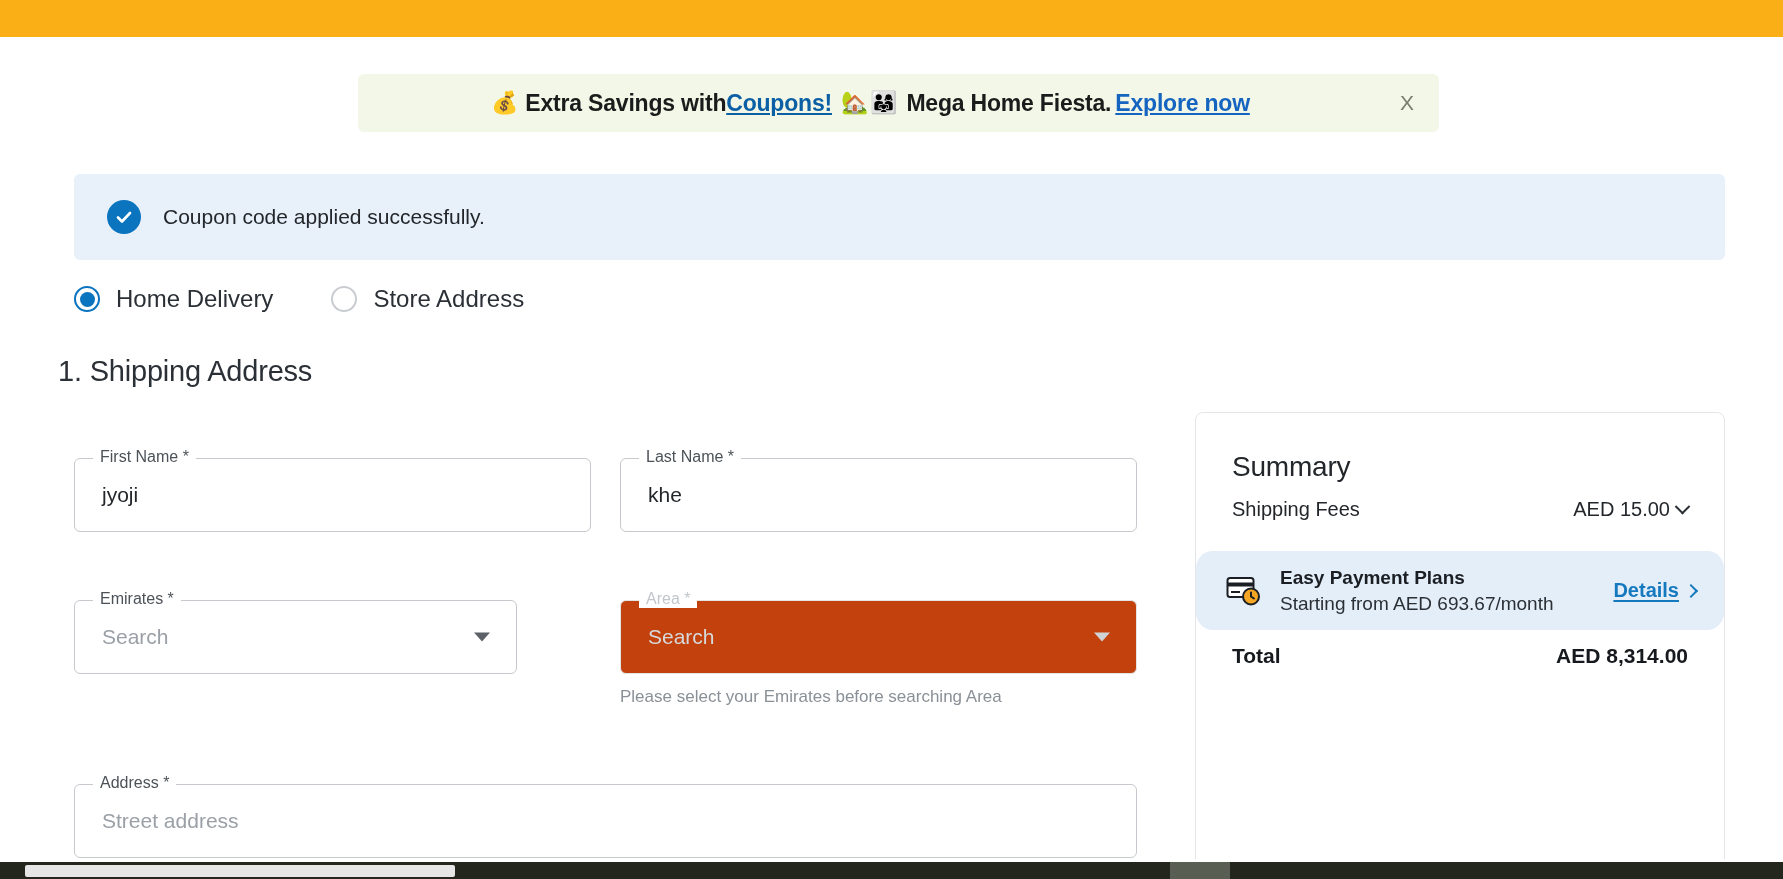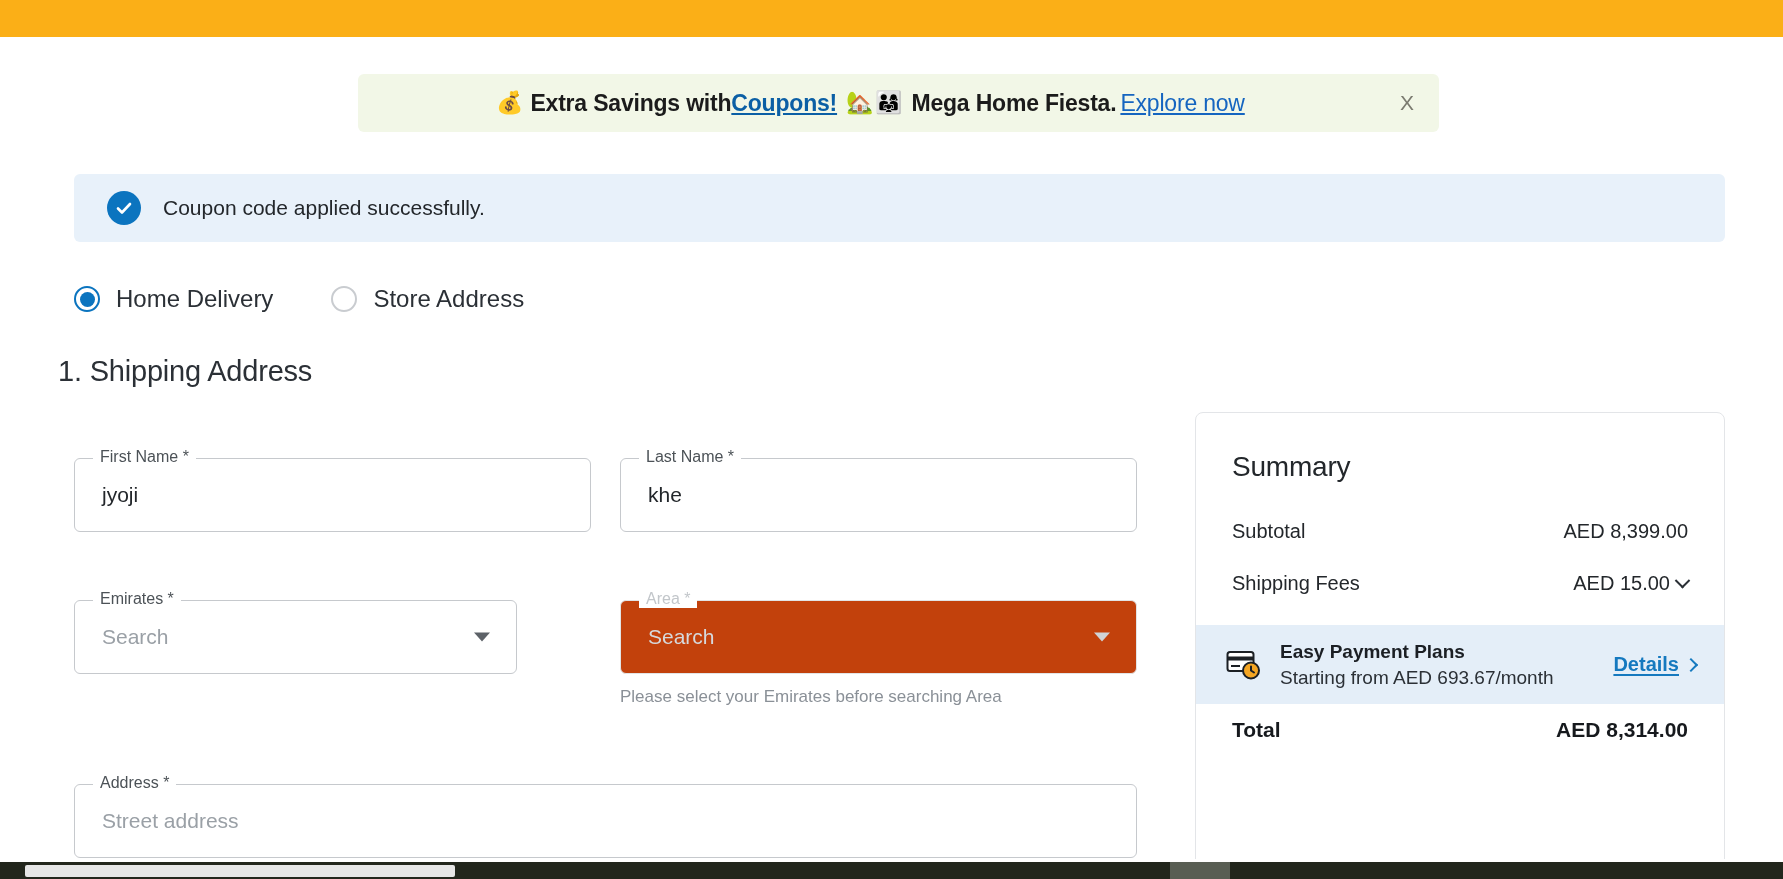--- a/index.html
+++ b/index.html
@@ -47,7 +47,7 @@
     text-underline-offset: 2px;
   }
   .promo-link2 {
-    color: #1565c0; text-decoration: underline; font-weight: 400;
+    color: #1565c0; text-decoration: underline; font-weight: 700;
     text-underline-offset: 2px; margin-left: 4px;
   }
   .promo-close {

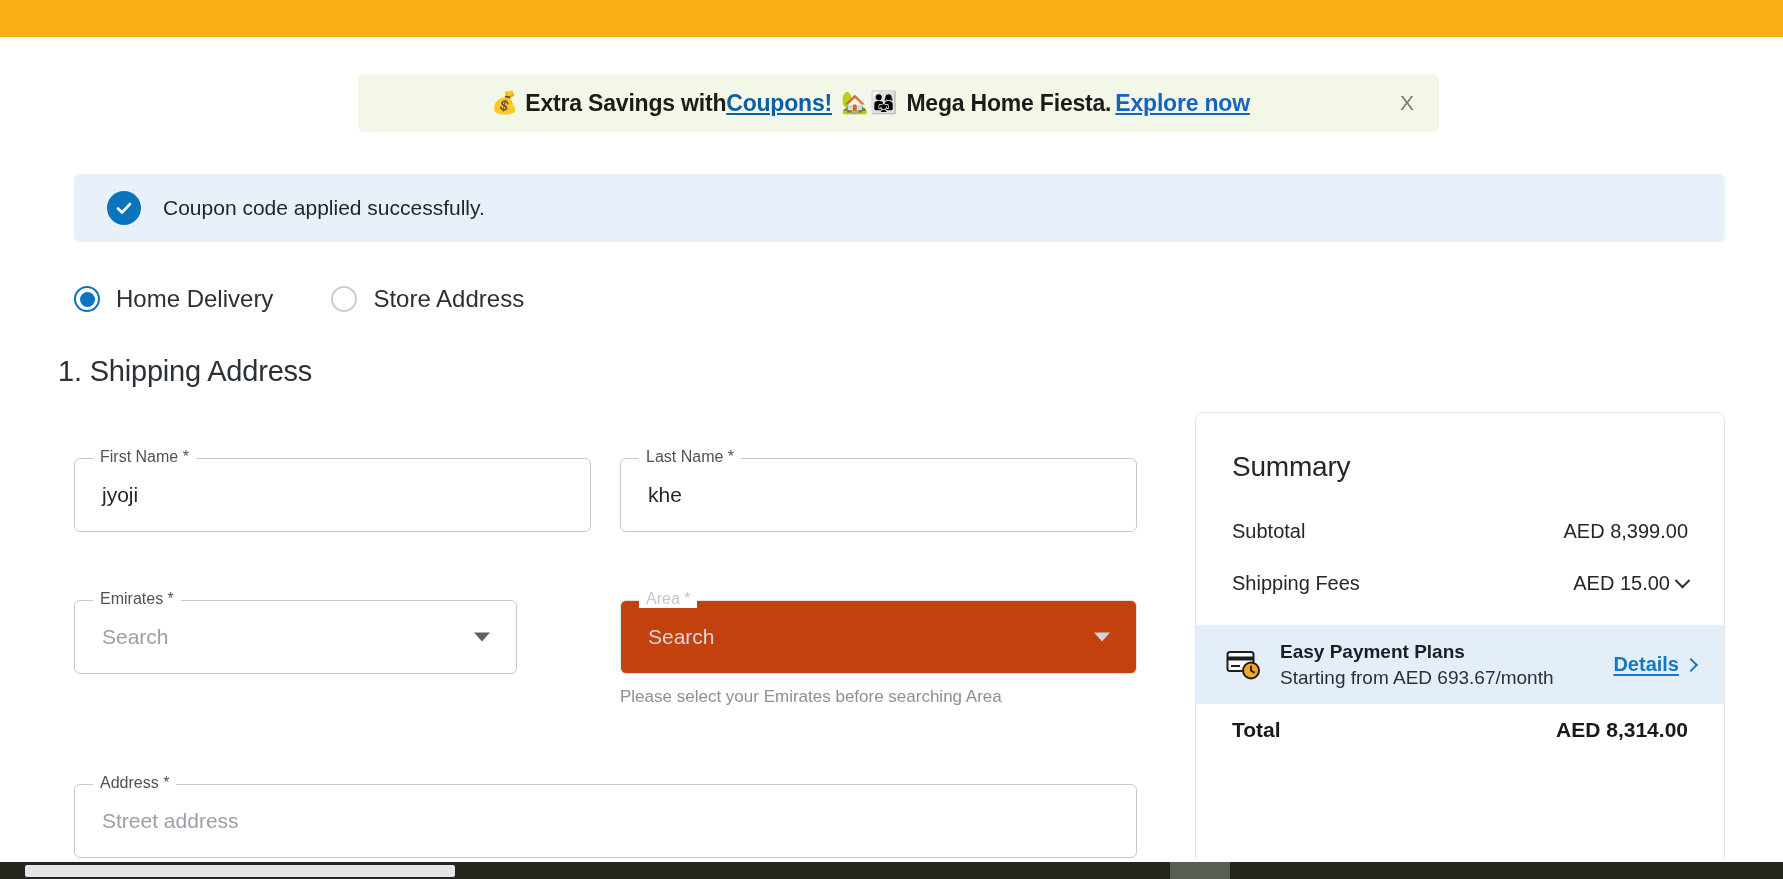--- a/index.html
+++ b/index.html
@@ -60,7 +60,7 @@
   
   .alert {
     position: absolute; left: 74px; top: 174px;
-    width: 1651px; height: 68px;
+    width: 1651px; height: 86px;
     background: #e8f1fa;
     border-radius: 6px;
     display: flex; align-items: center;

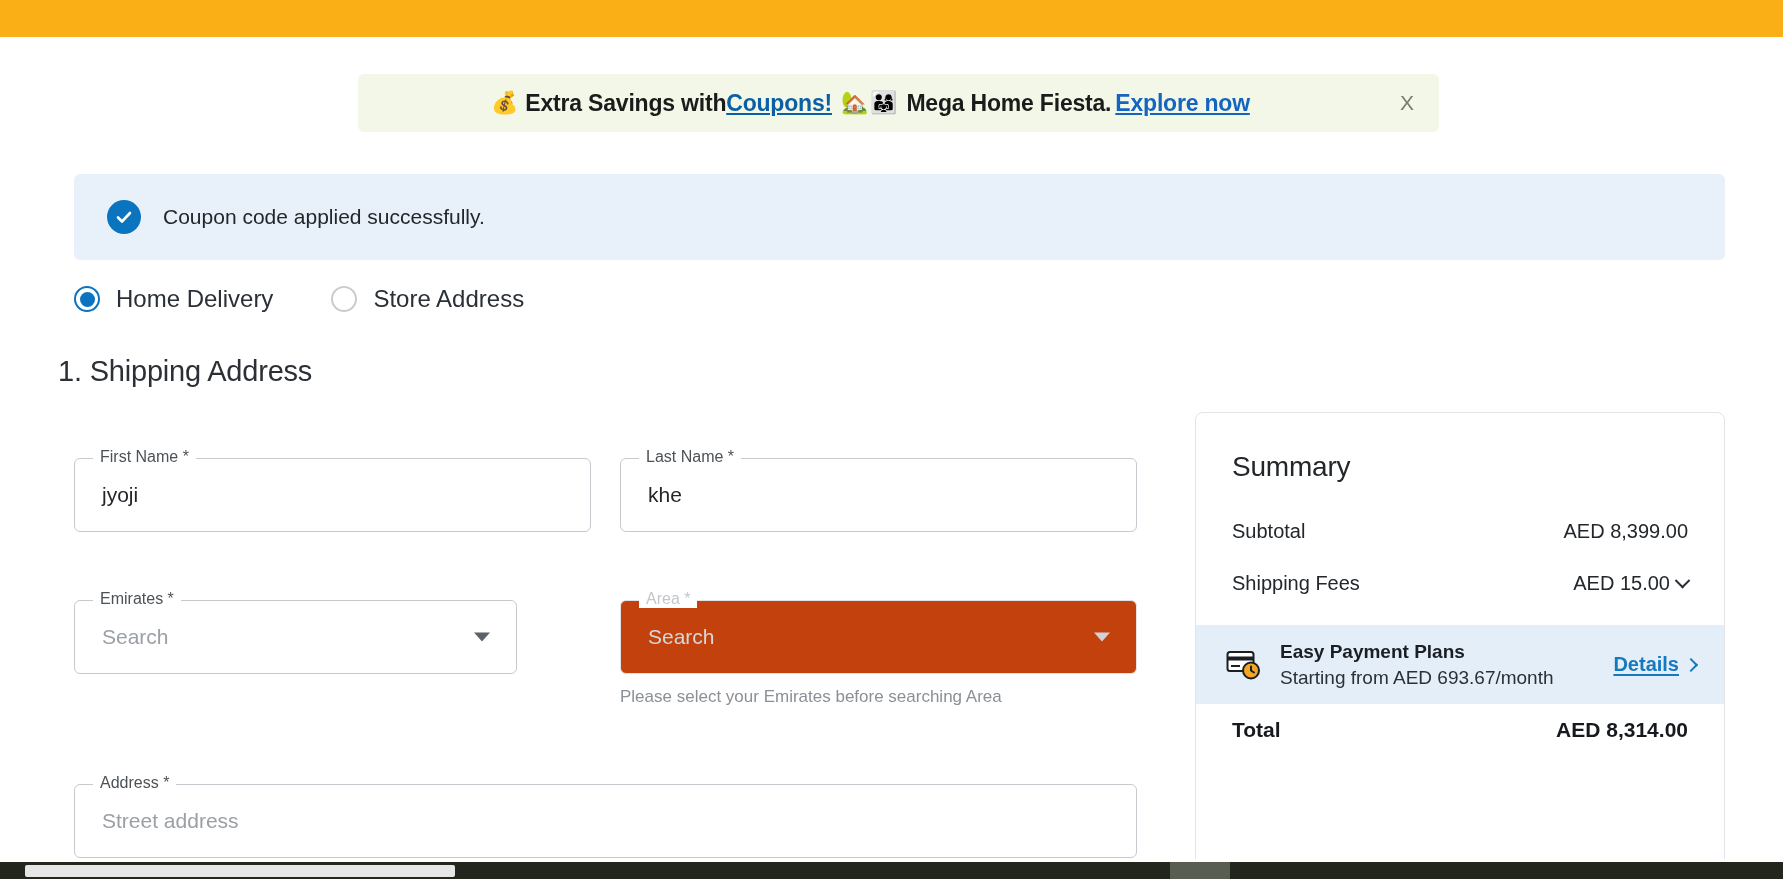--- a/index.html
+++ b/index.html
@@ -309,12 +309,6 @@
   <div class="summary">
     <div class="summary-title">Summary</div>
 
-    <div class="sum-row first">
-      <span>Subtotal</span>
-      <span class="sum-value">
-        <span>AED 8,399.00</span>
-      </span>
-    </div>
 
     <div class="sum-row">
       <span>Shipping Fees</span>

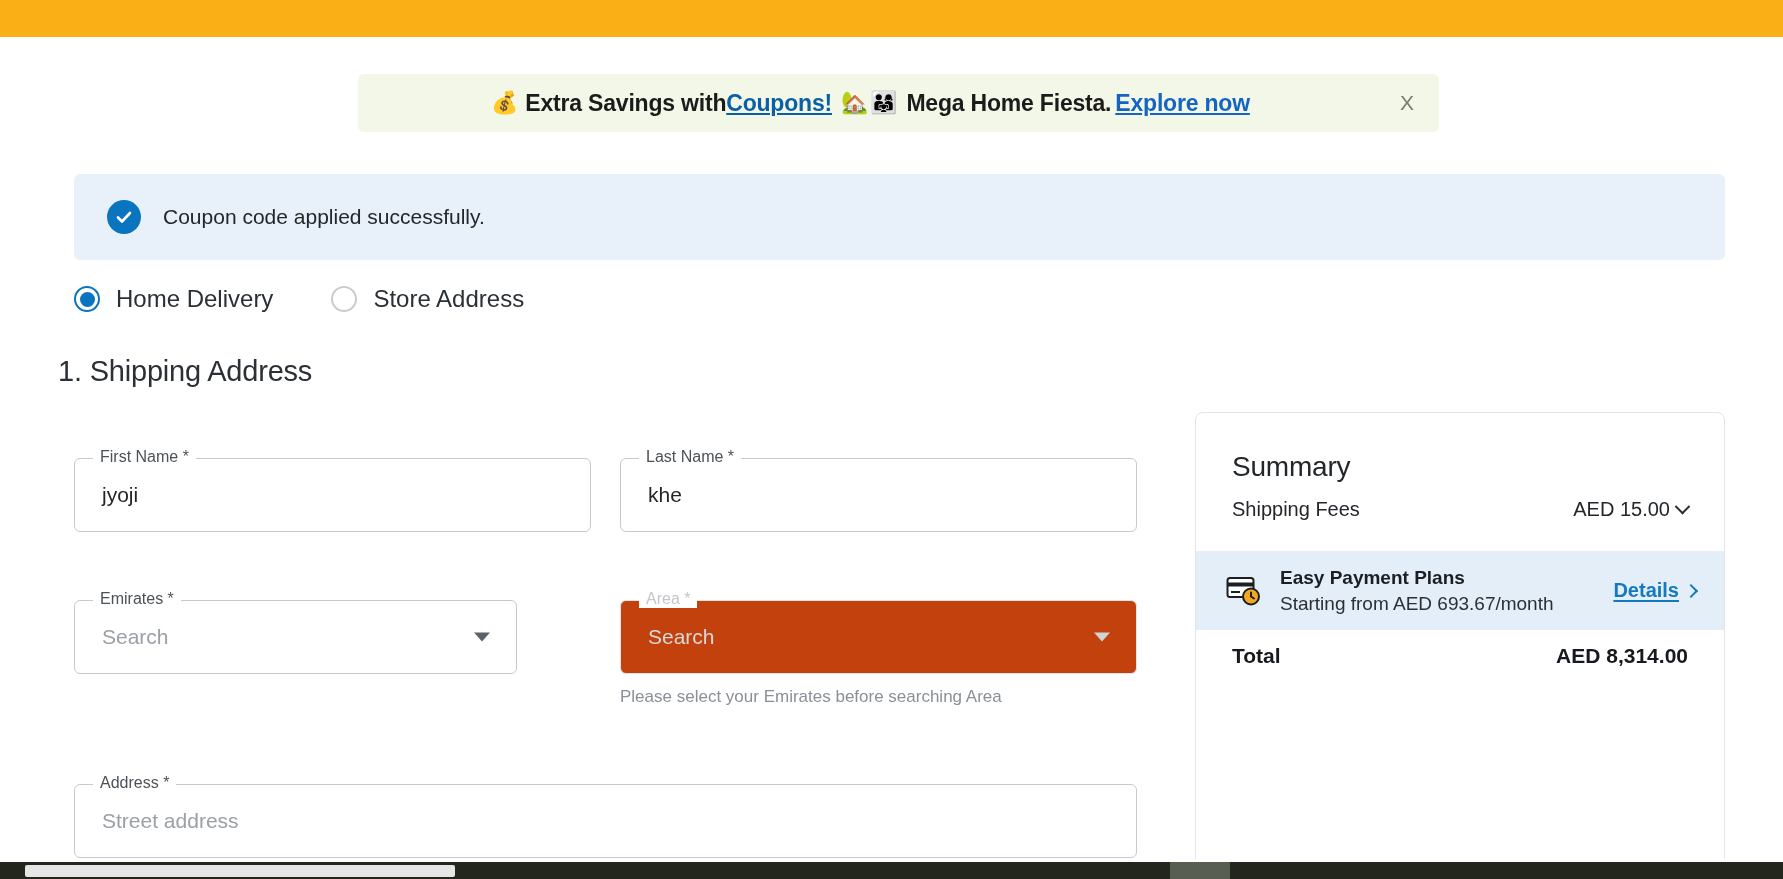--- a/index.html
+++ b/index.html
@@ -181,6 +181,7 @@
     padding: 14px 28px 14px 30px;
     gap: 18px;
     min-height: 72px;
+    border-radius: 17px;
   }
   .epp-icon { flex: none; width: 36px; height: 30px; }
   .epp-texts { flex: 1; }

